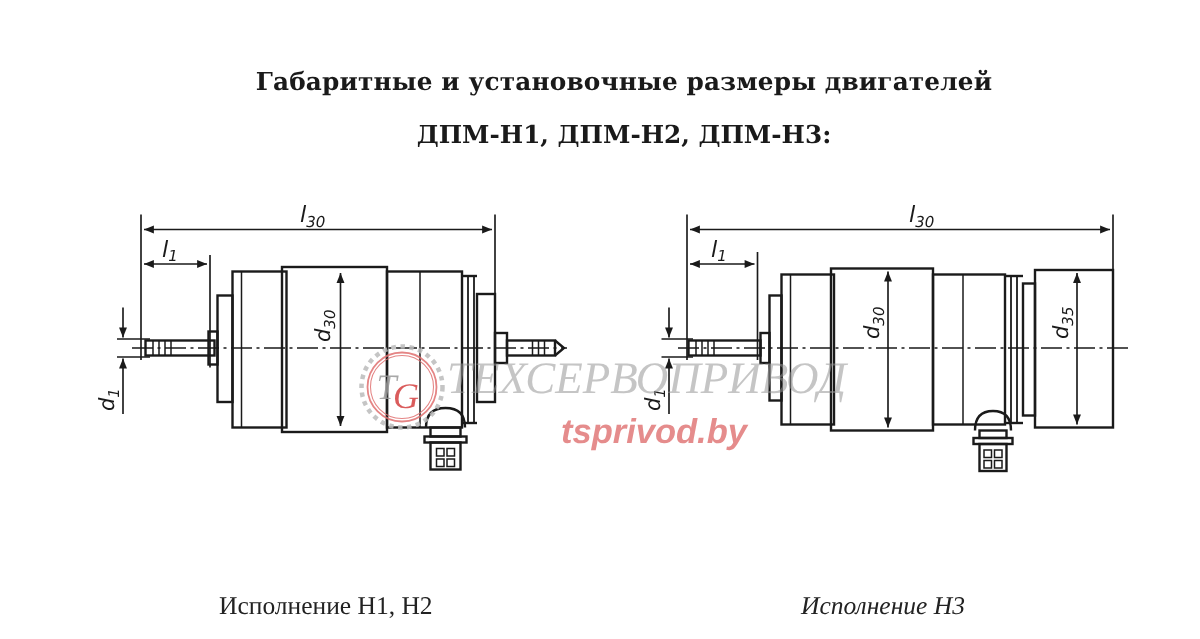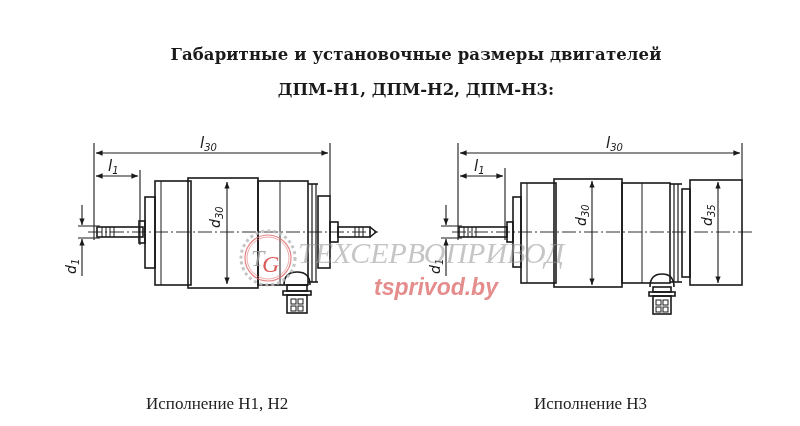--- a/index.html
+++ b/index.html
@@ -9,7 +9,7 @@
     .t2 { top: 80px; font-size: 16.5px; }
     .caption { position: absolute; top: 360px; font-family: "Liberation Serif", serif; font-size: 17px; color: #222; margin-top: 34px; }
     .cap1 { left: 146px; }
-    .cap2 { left: 534px; }
+    .cap2 { left: 534px; font-style: italic; }
     svg.draw { position: absolute; left: 0; top: 0; }
     .wm-text { position: absolute; font-family: "Liberation Serif", serif; font-style: italic; color: rgba(150,150,150,0.55); font-size: 30px; letter-spacing: 0px; top: 236px; left: 298px; }
     .wm-url { position: absolute; font-family: "Liberation Sans", sans-serif; font-weight: bold; color: rgba(225,120,120,0.85); font-size: 23px; top: 274px; left: 374px; font-style: italic; }

